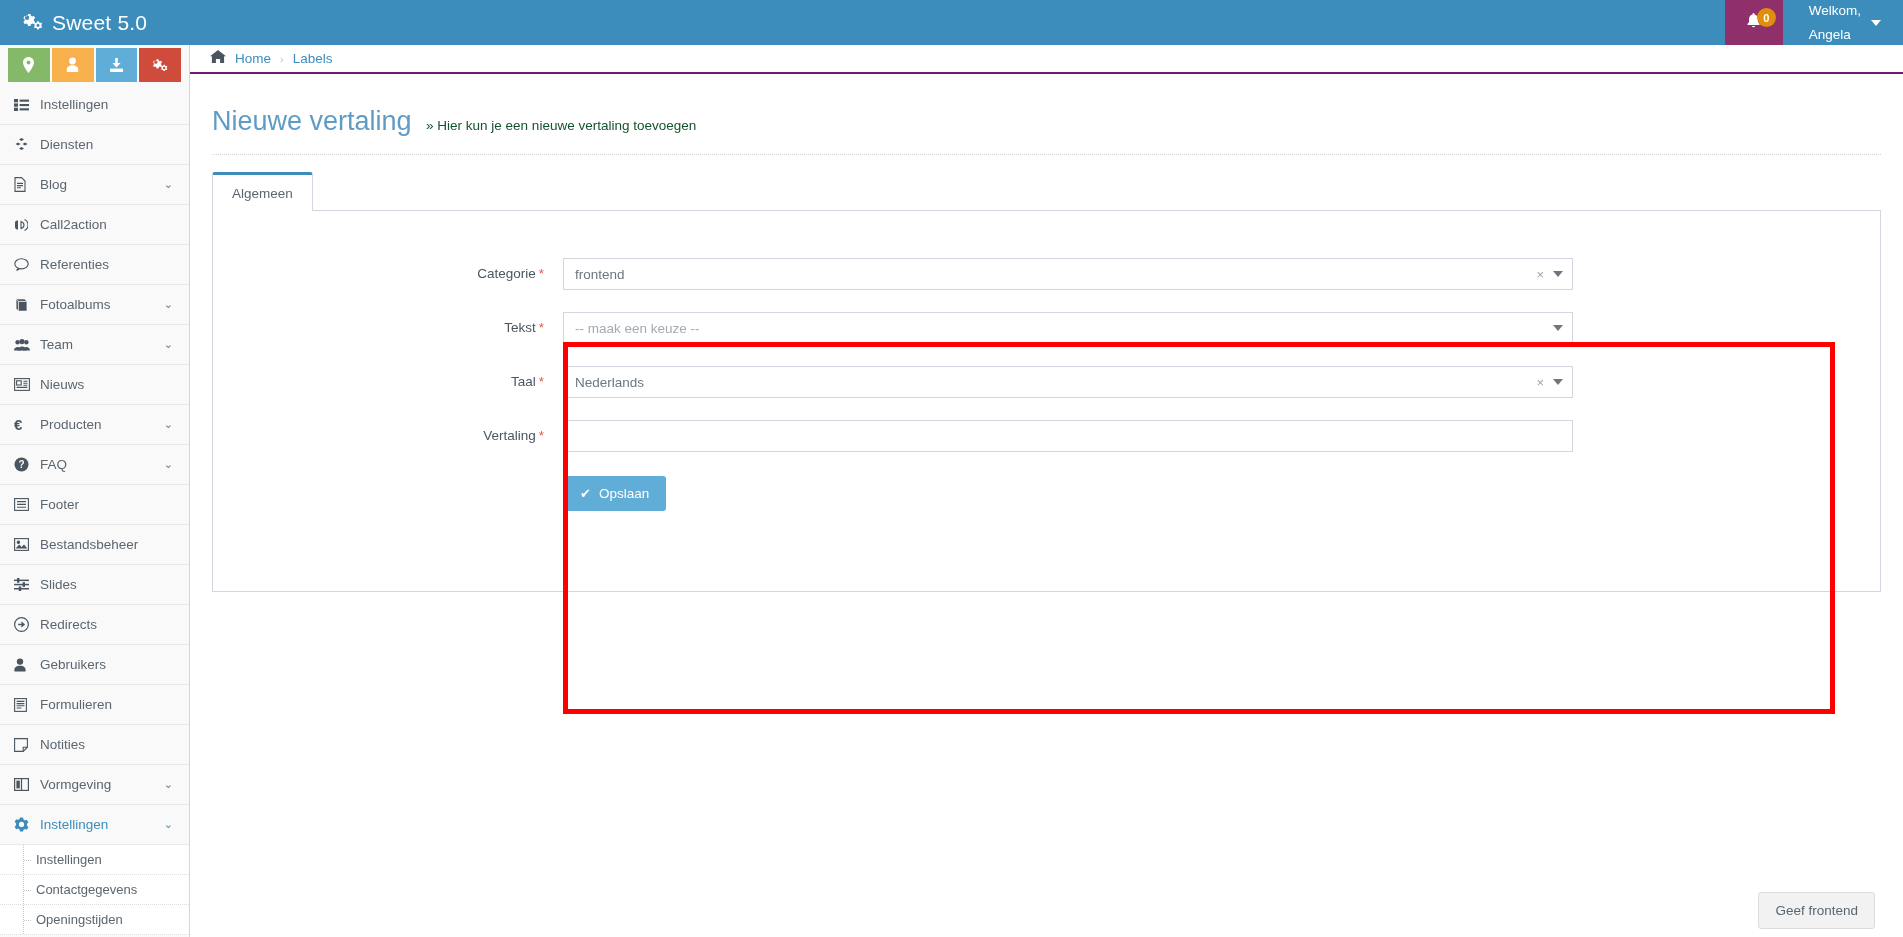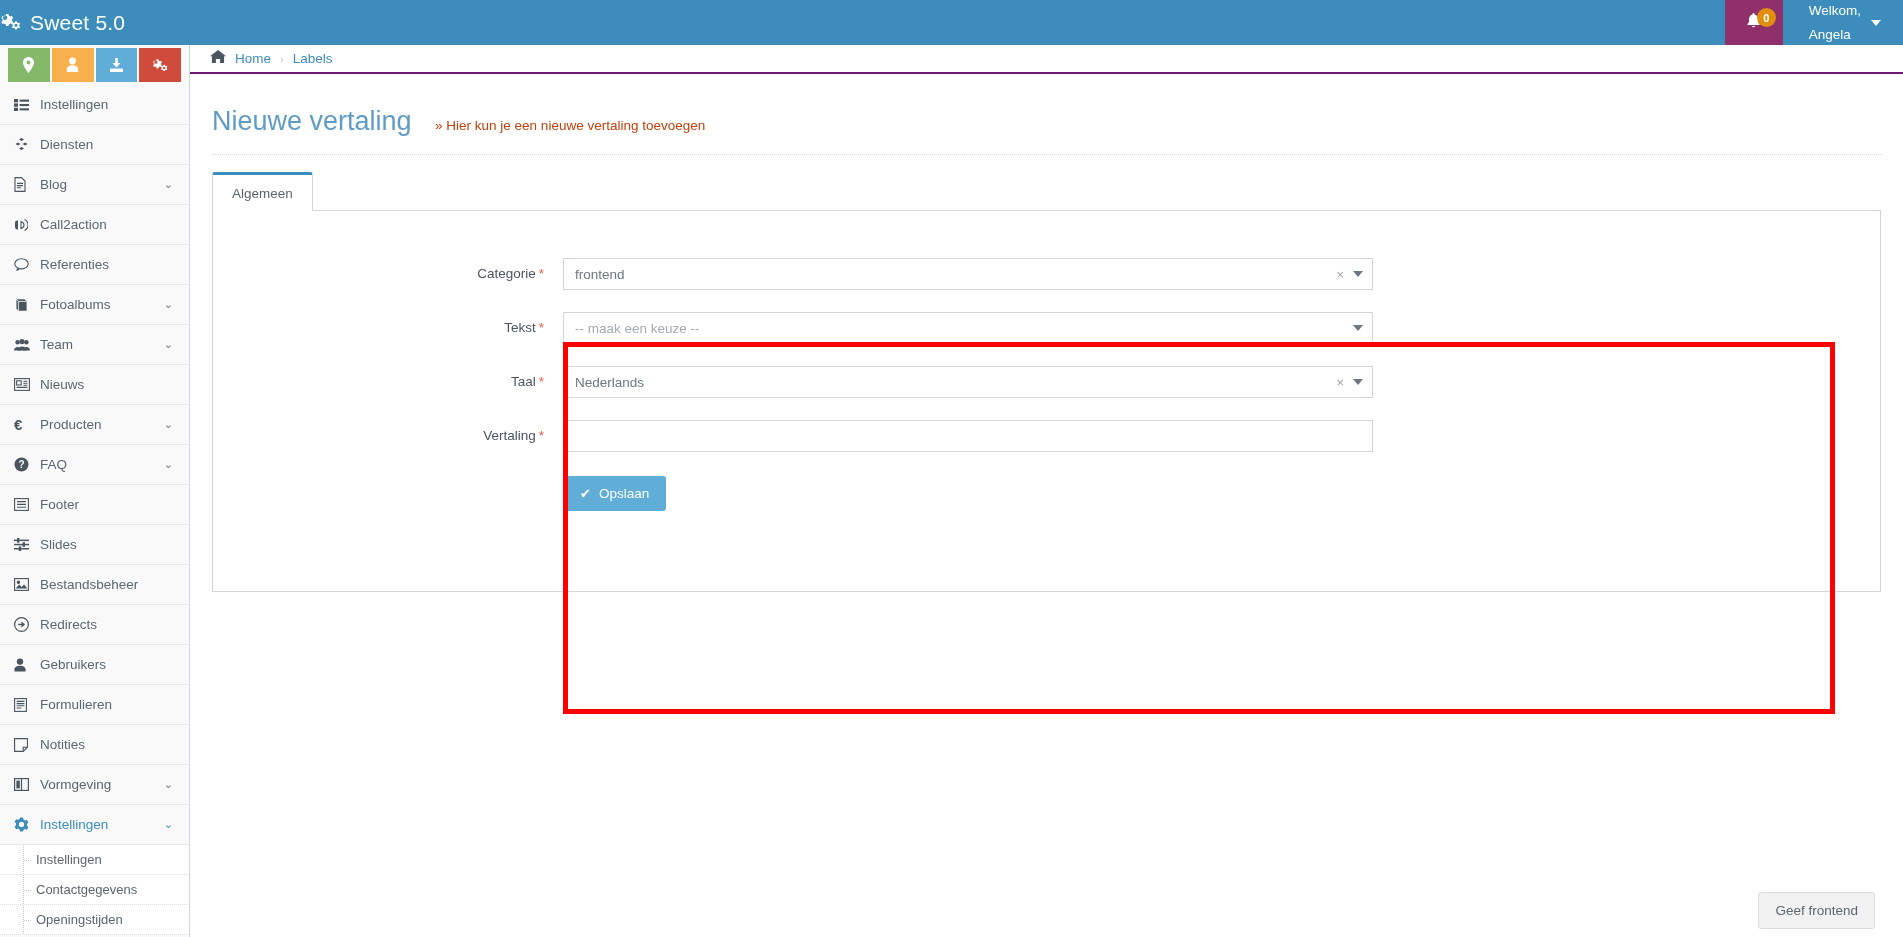--- a/index.html
+++ b/index.html
@@ -20,6 +20,7 @@
   .logo {
     width: 190px; height: 45px;
     display: flex; align-items: center; gap: 9px;
+    padding-left: 22px;
     color: #fff; font-size: 21px; font-weight: 400;
     letter-spacing: .2px;
   }

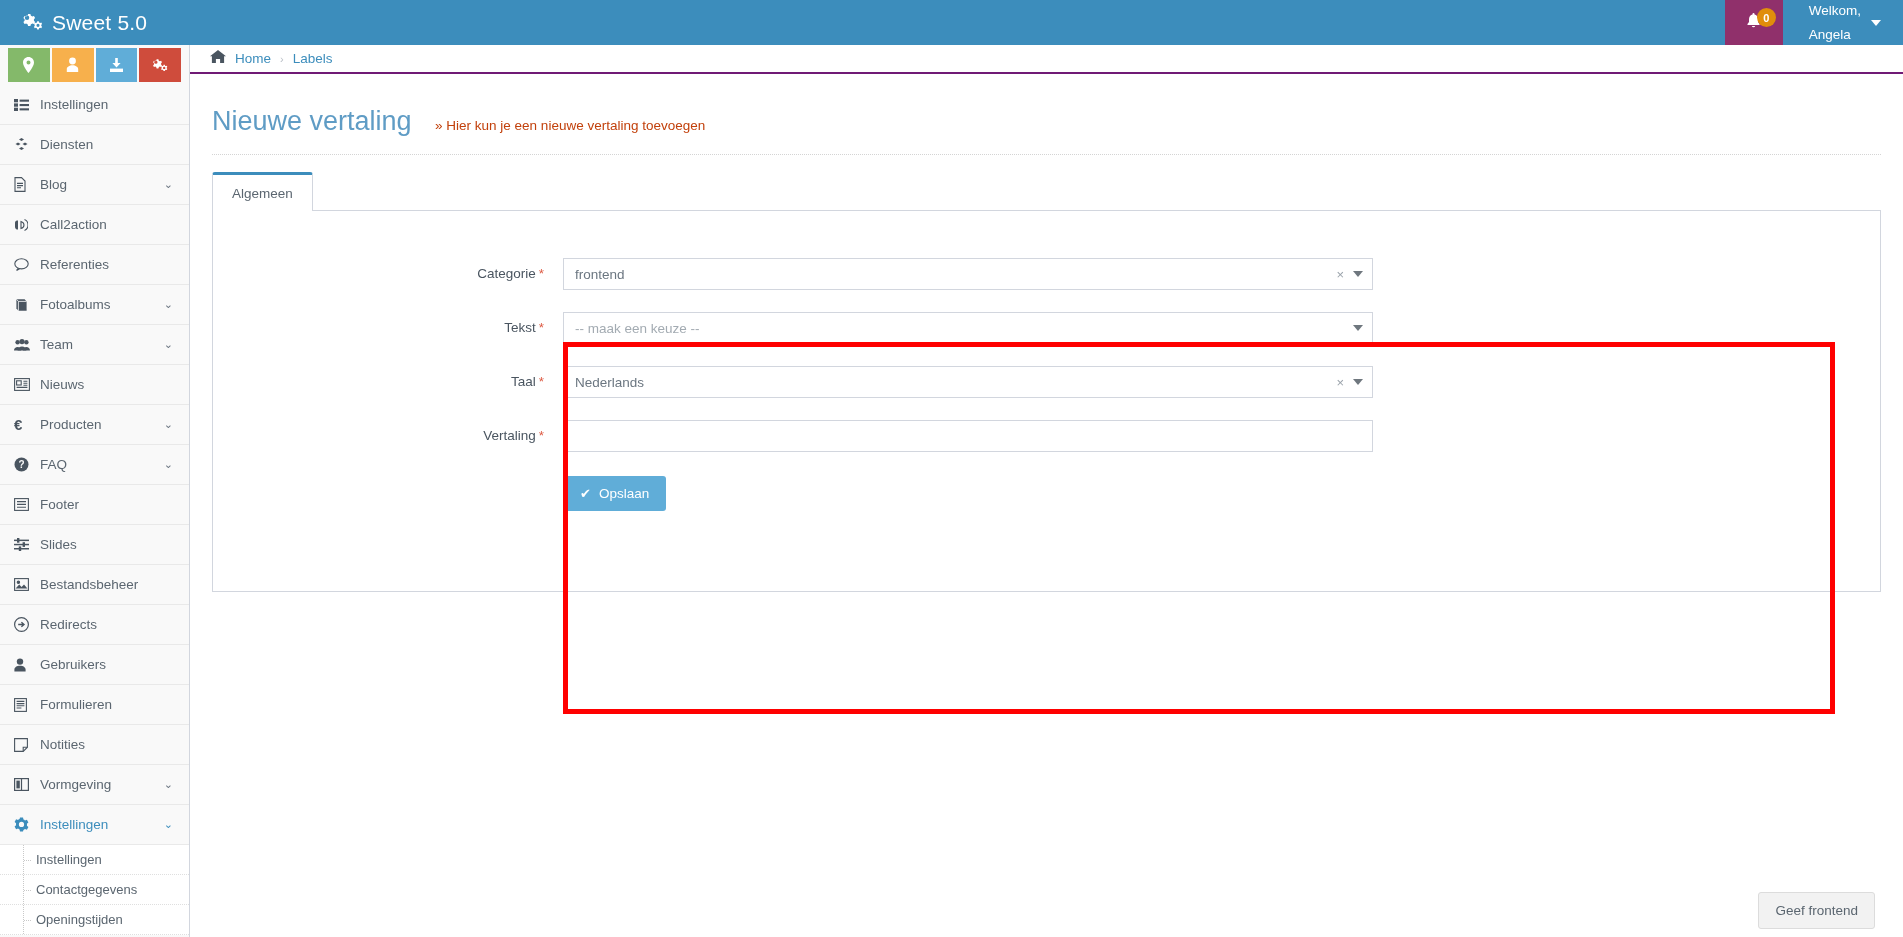--- a/index.html
+++ b/index.html
@@ -133,8 +133,8 @@
     color: #5f9cc5; vertical-align: baseline;
   }
   .page-sub {
-    display: inline; font-size: 13.5px; color: #c2410c;
-    margin-left: 19px;
+    display: inline; font-size: 13.5px; color: #14532d;
+    margin-left: 10px;
   }
   .head-rule {
     margin: 17px 22px 0 22px;

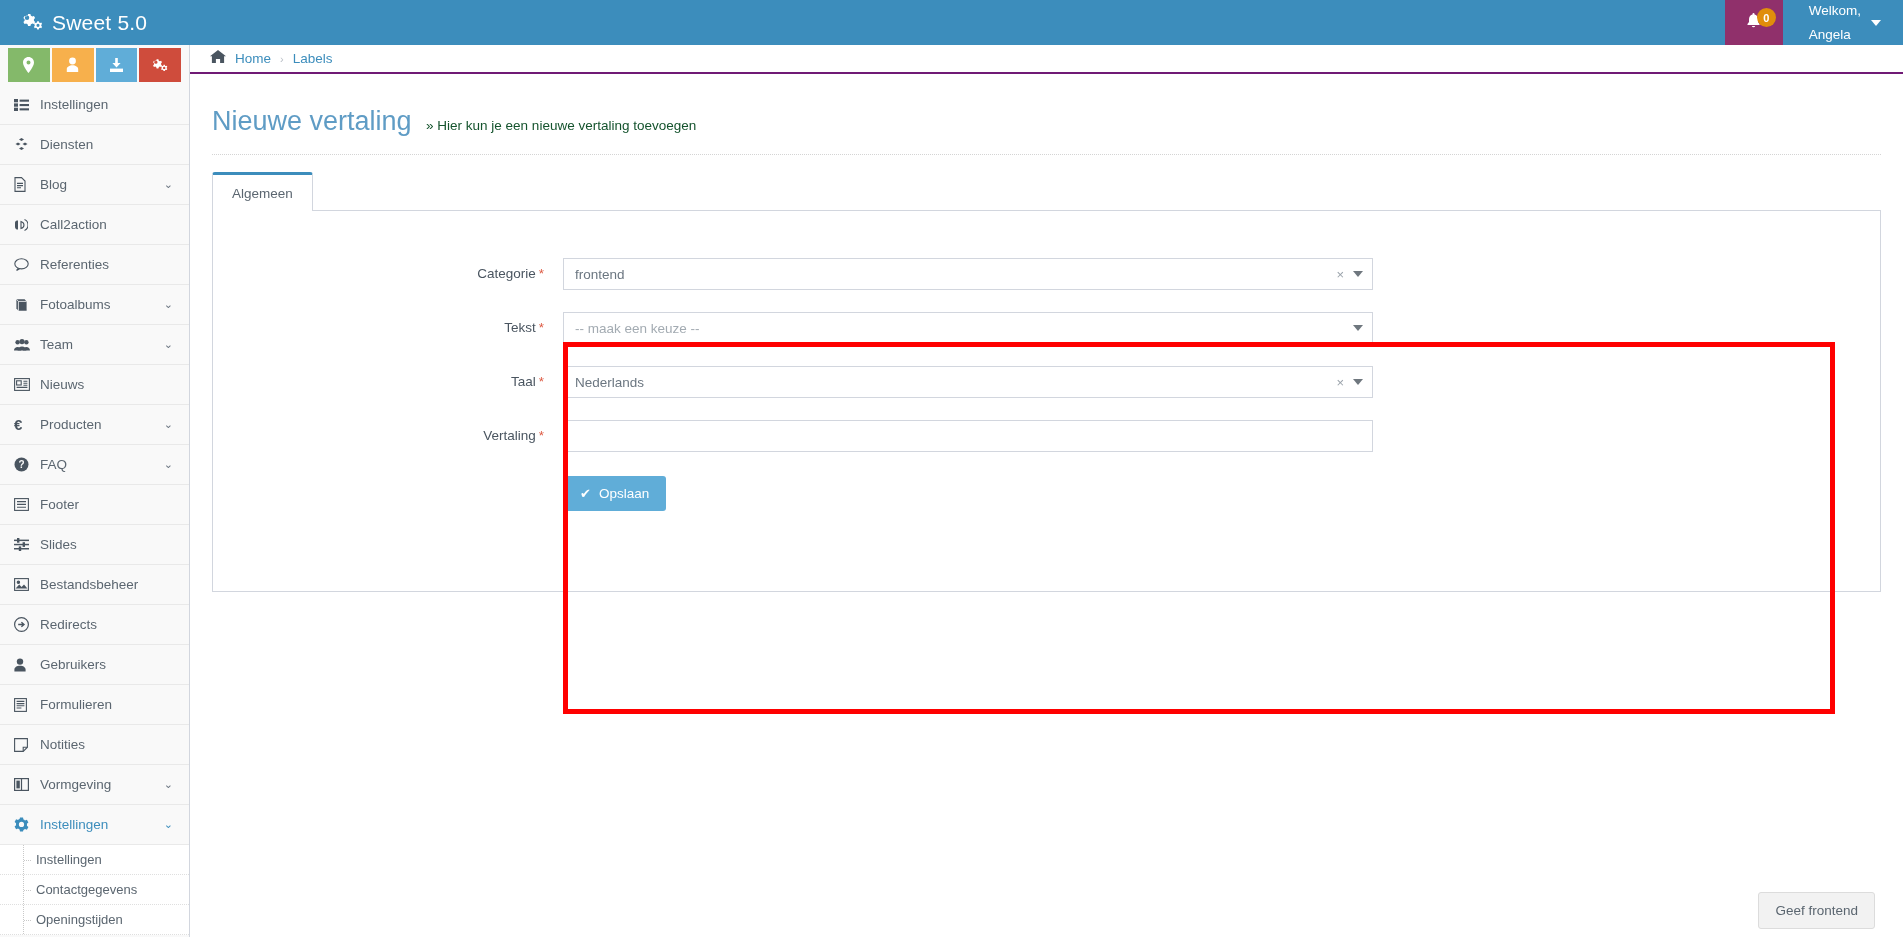--- a/index.html
+++ b/index.html
@@ -175,7 +175,7 @@
     font-size: 13.5px; color: #4a5560;
   }
   .req { color: #dd5a43; margin-left: 3px; }
-  .form-control-wrap { width: 810px; position: relative; }
+  .form-control-wrap { width: 1010px; position: relative; }
   .form-control {
     width: 100%; height: 32px;
     border: 1px solid #d2d6de; background: #fff;

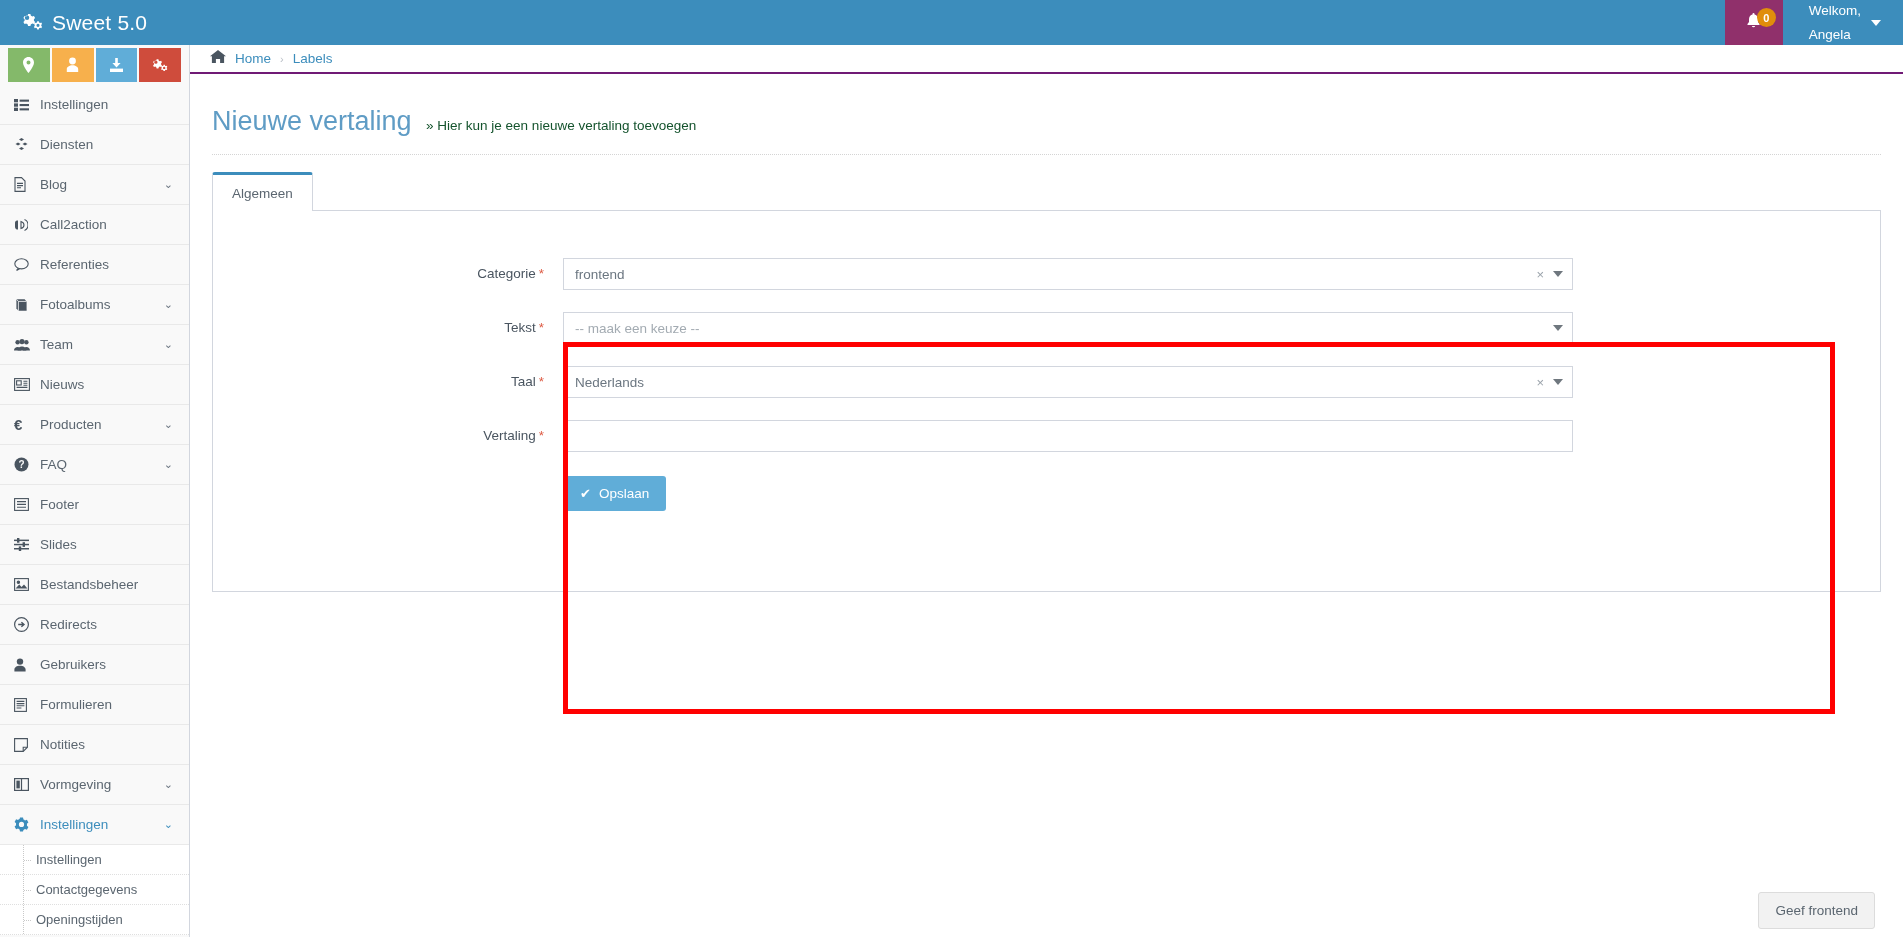--- a/index.html
+++ b/index.html
@@ -407,6 +407,17 @@
     </li>
     <li class="nav-item">
       <span class="nav-icon">
+        <svg width="15" height="13" viewBox="0 0 15 13" fill="none" stroke="#4a5560" stroke-width="1.1">
+            <rect x=".6" y=".6" width="13.8" height="11.8"></rect>
+            <circle cx="4.4" cy="4.2" r="1.2" fill="#4a5560"></circle>
+            <path d="M1.6 10.4l3.6-4 2.4 2.6 2.4-2.4 3.4 3.8z" fill="#4a5560" stroke="none"></path>
+          </svg>
+      </span>
+      <span class="nav-label">Bestandsbeheer</span>
+      <span class="nav-arrow"></span>
+    </li>
+    <li class="nav-item">
+      <span class="nav-icon">
         <svg width="15" height="13" viewBox="0 0 15 13" fill="#4a5560">
             <rect x="0" y="1.6" width="15" height="1.5"></rect>
             <rect x="3" y="0" width="2.4" height="4.7"></rect>
@@ -417,17 +428,6 @@
           </svg>
       </span>
       <span class="nav-label">Slides</span>
-      <span class="nav-arrow"></span>
-    </li>
-    <li class="nav-item">
-      <span class="nav-icon">
-        <svg width="15" height="13" viewBox="0 0 15 13" fill="none" stroke="#4a5560" stroke-width="1.1">
-            <rect x=".6" y=".6" width="13.8" height="11.8"></rect>
-            <circle cx="4.4" cy="4.2" r="1.2" fill="#4a5560"></circle>
-            <path d="M1.6 10.4l3.6-4 2.4 2.6 2.4-2.4 3.4 3.8z" fill="#4a5560" stroke="none"></path>
-          </svg>
-      </span>
-      <span class="nav-label">Bestandsbeheer</span>
       <span class="nav-arrow"></span>
     </li>
     <li class="nav-item">

